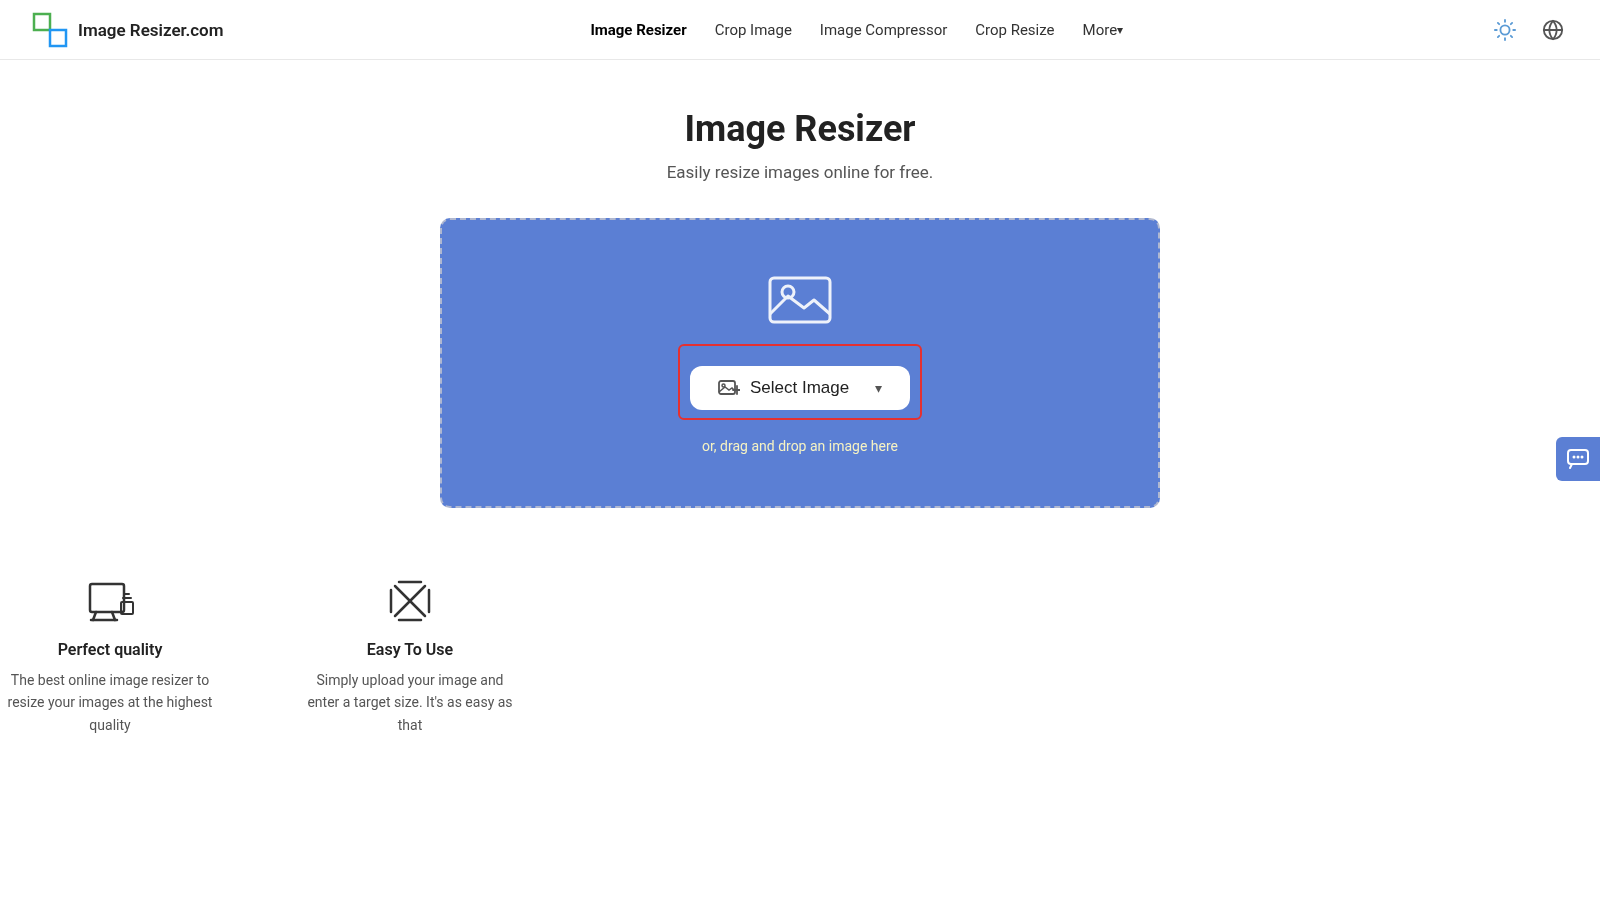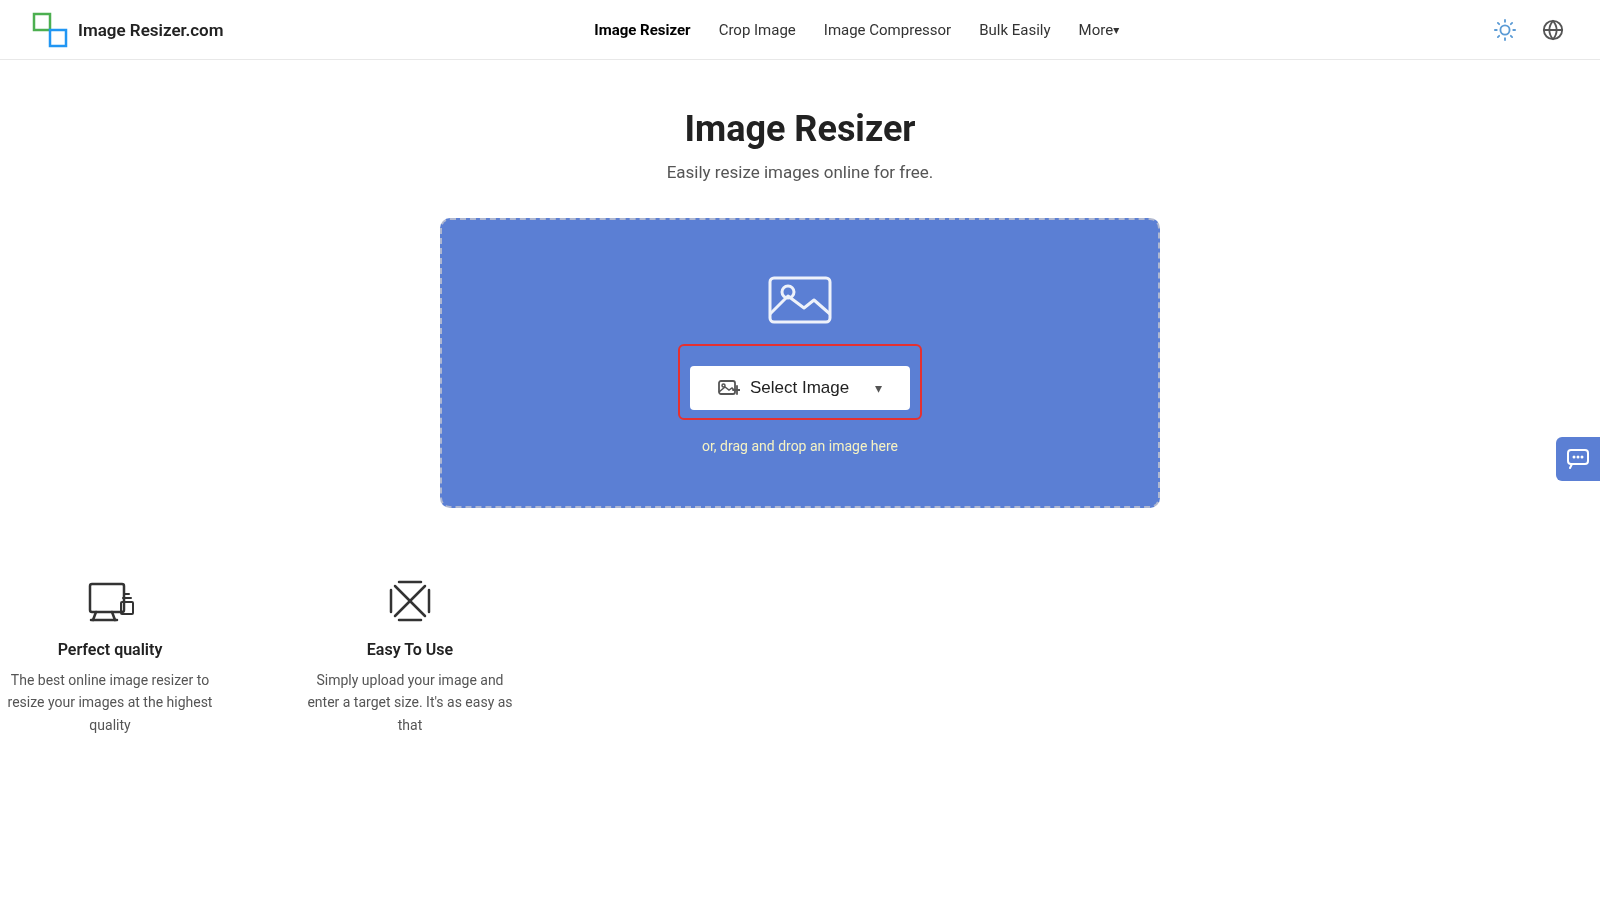--- a/index.html
+++ b/index.html
@@ -98,7 +98,7 @@
     <a class="nav-link active">Image Resizer</a>
     <a class="nav-link">Crop Image</a>
     <a class="nav-link">Image Compressor</a>
-    <a class="nav-link">Bulk Easily</a>
+    <a class="nav-link">Crop Resize</a>
     <a class="nav-link nav-link-more">
       <span>More</span>
       <span style="font-size:12px;">▾</span>

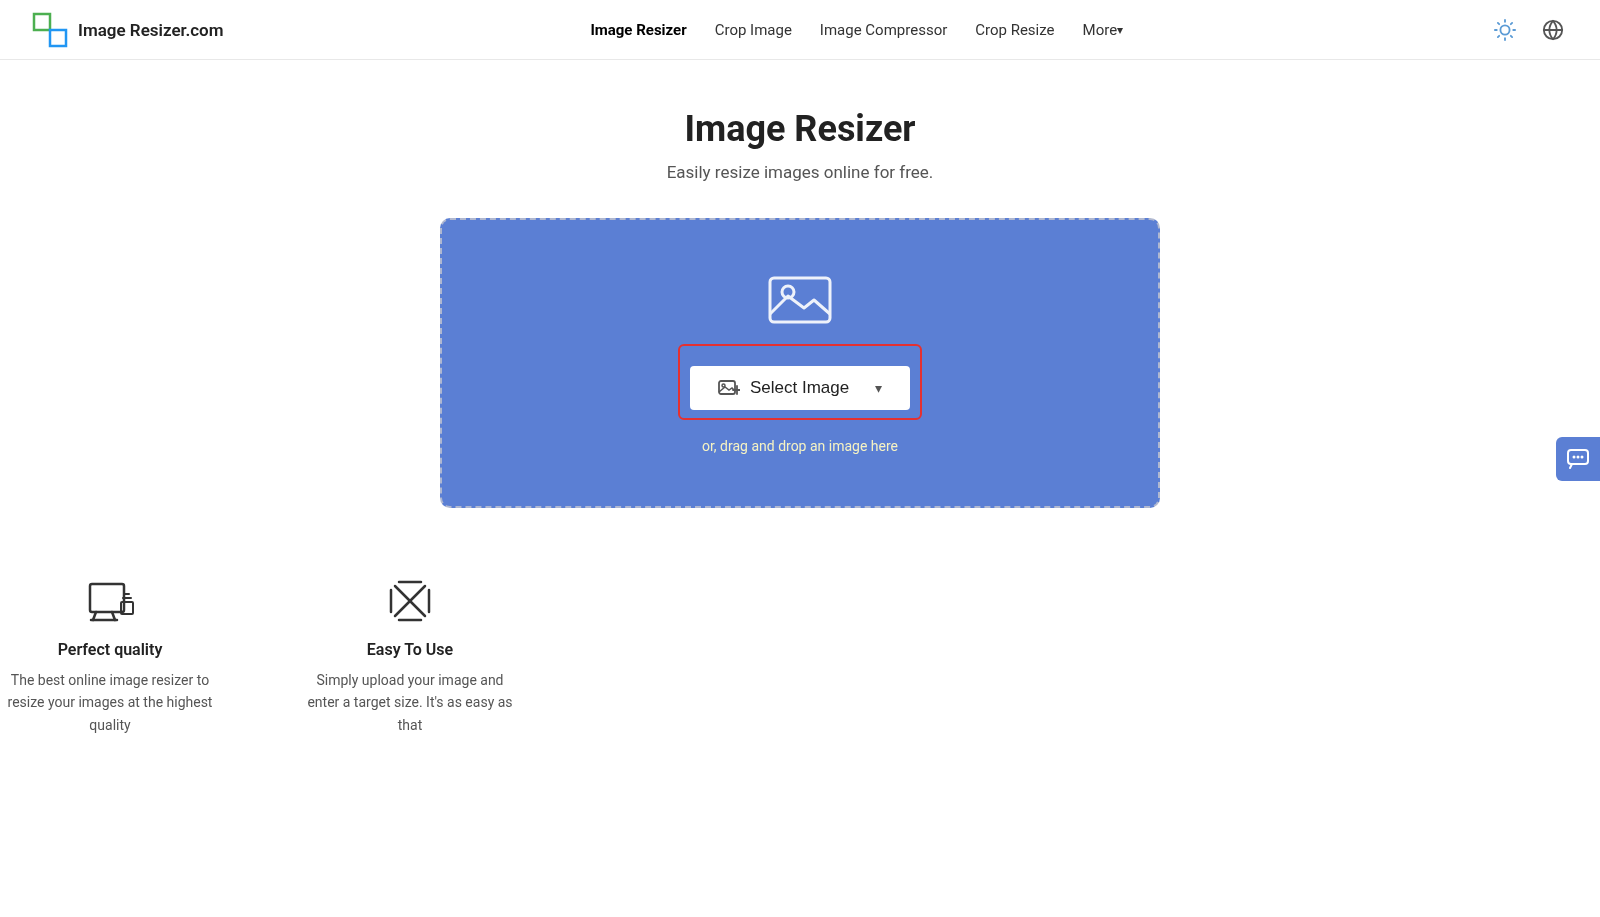--- a/index.html
+++ b/index.html
@@ -48,7 +48,7 @@
     .select-image-btn {
       display: flex; align-items: center; gap: 10px;
       background: #fff;
-      border: none; border-radius: 4px;
+      border: none; border-radius: 12px;
       padding: 12px 28px;
       font-size: 17px; font-weight: 500;
       cursor: pointer;

